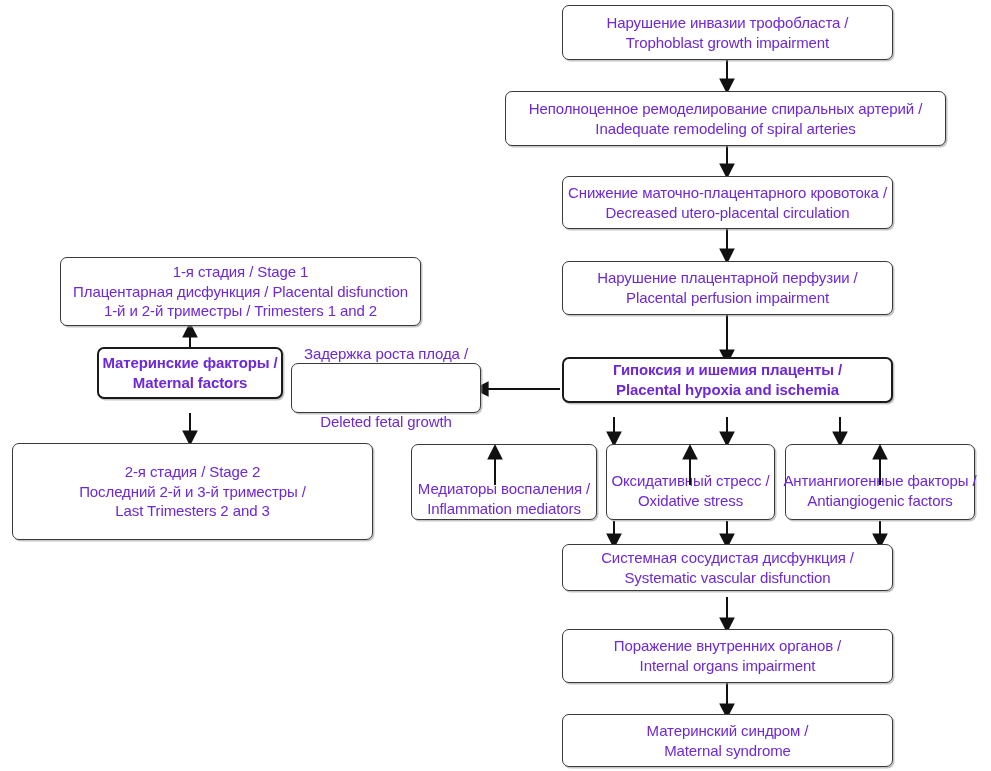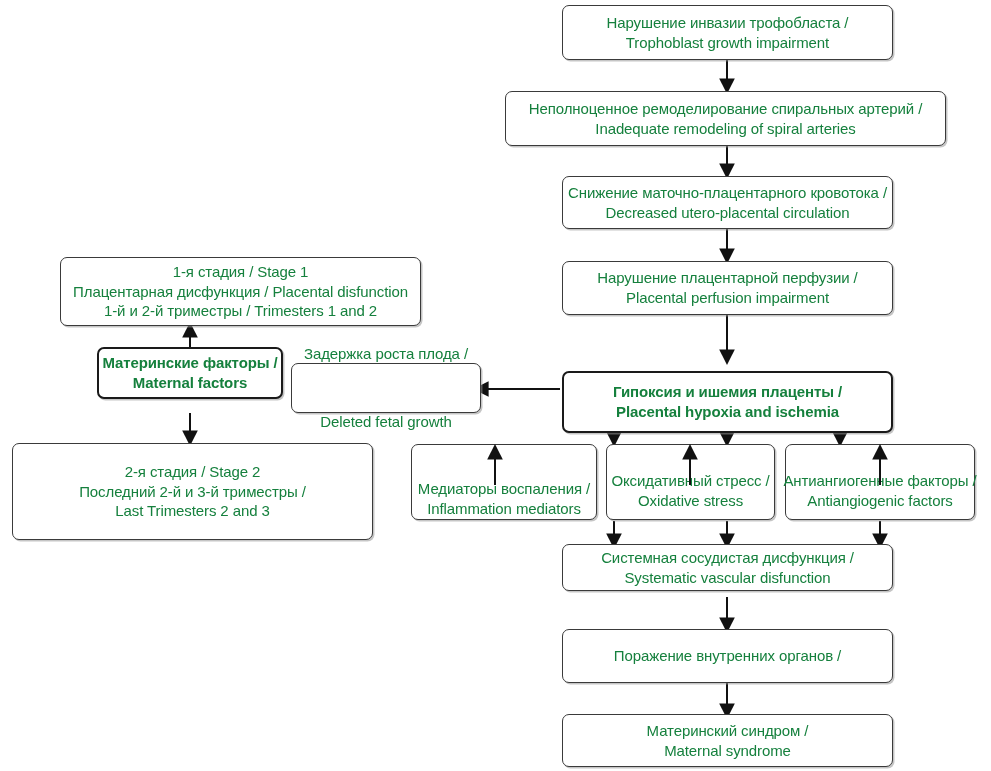--- a/index.html
+++ b/index.html
@@ -26,7 +26,7 @@
     align-items: center;
     justify-content: center;
     text-align: center;
-    color: #15803d;
+    color: #6d28d9;
     font-size: 15px;
     line-height: 1.32;
     letter-spacing: -0.1px;

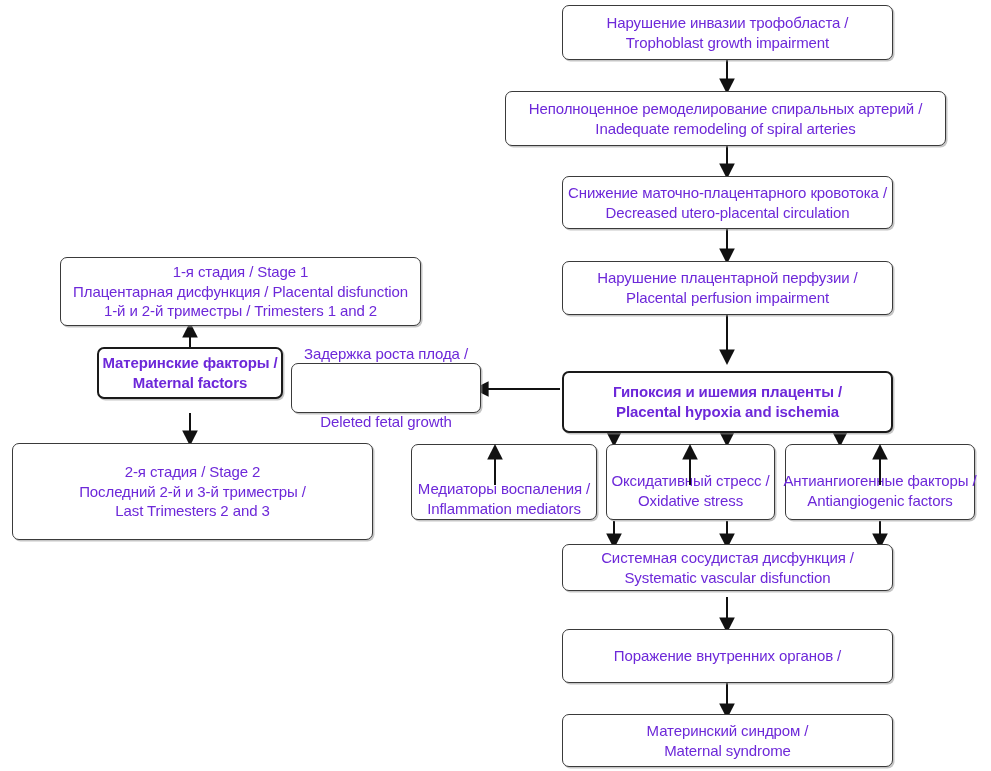--- a/index.html
+++ b/index.html
@@ -127,7 +127,7 @@
     <span class="ln">Placental perfusion impairment</span>
   </div>
 
-  <div class="node bold" style="left:562px; top:371px; width:331px; height:62px;">
+  <div class="node bold" style="left:562px; top:357px; width:331px; height:46px;">
     <span class="ln">Гипоксия и ишемия плаценты /</span>
     <span class="ln">Placental hypoxia and ischemia</span>
   </div>

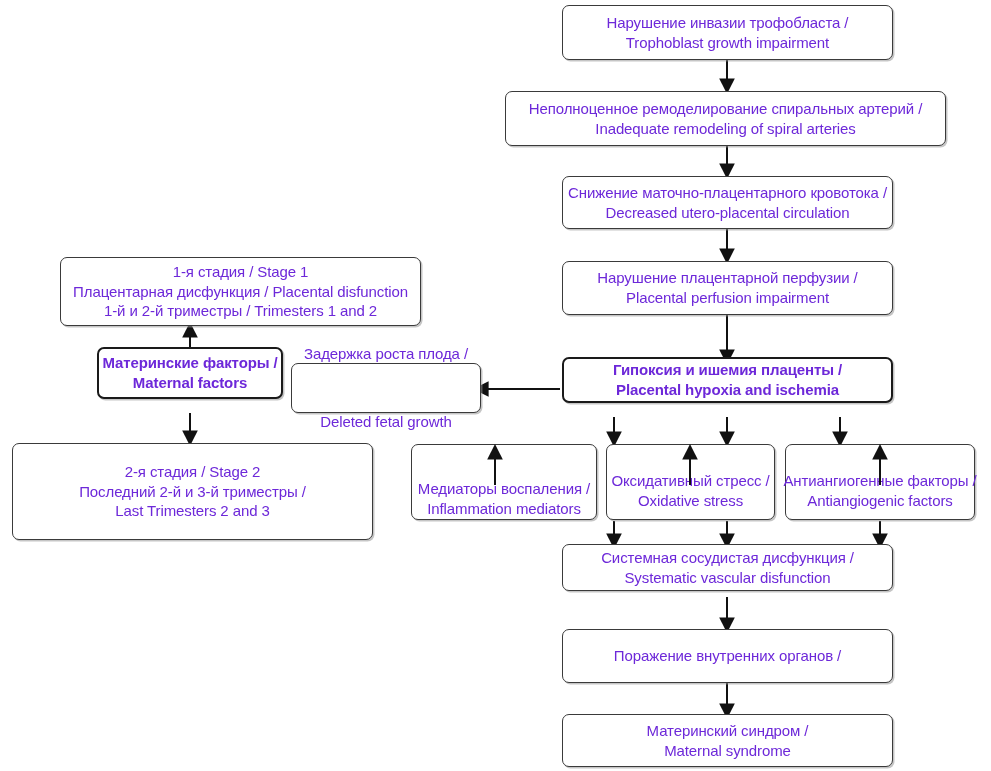--- a/index.html
+++ b/index.html
@@ -176,6 +176,7 @@
 
   <div class="node" style="left:562px; top:629px; width:331px; height:54px;">
     <span class="ln">Поражение внутренних органов /</span>
+    <span class="ln">Internal organs impairment</span>
   </div>
 
   <div class="node" style="left:562px; top:714px; width:331px; height:53px;">

